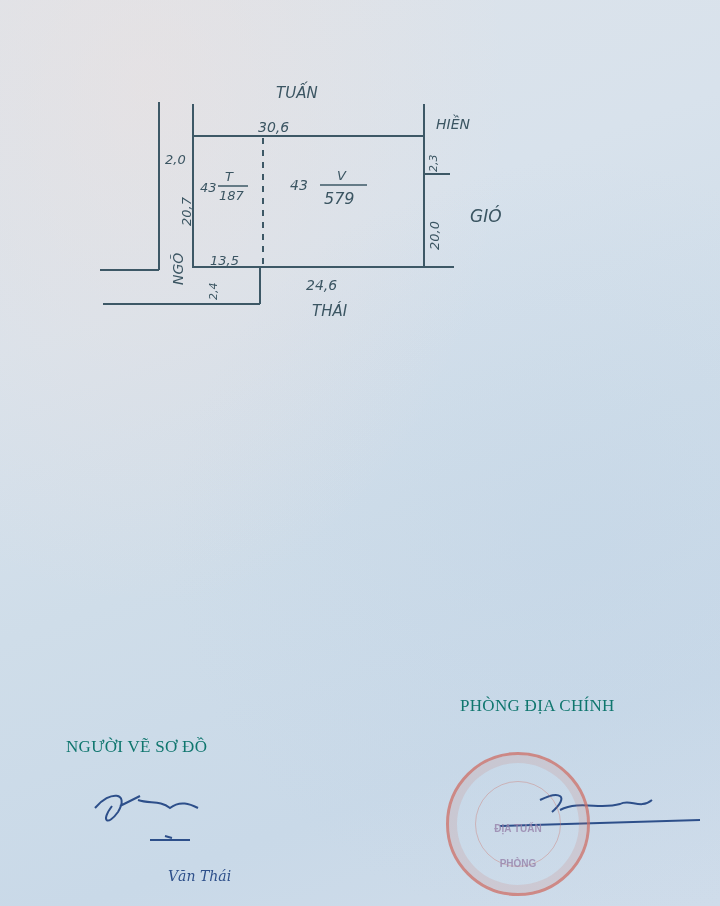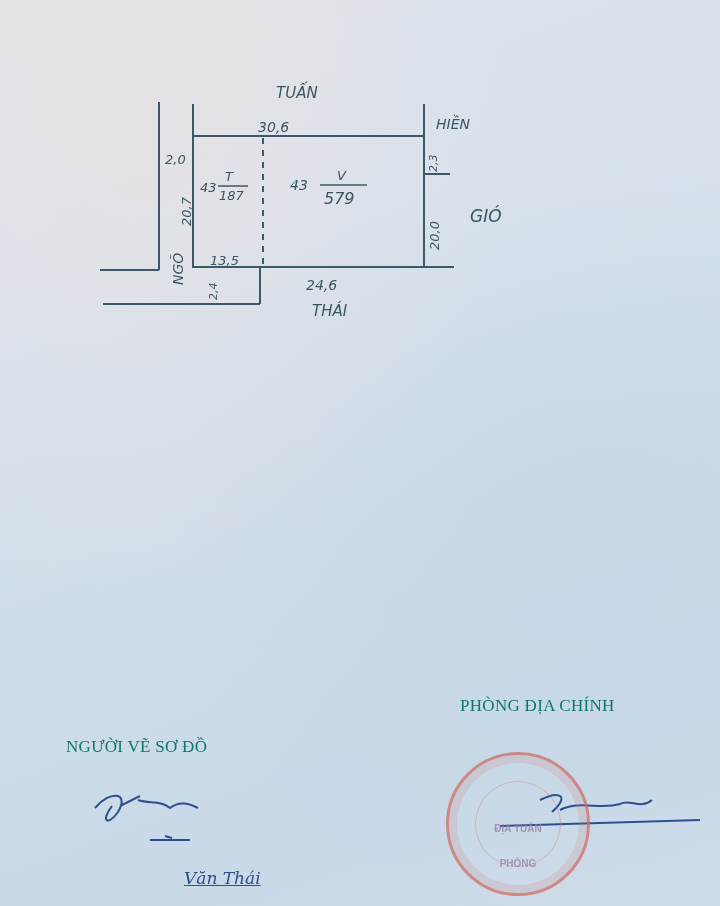--- a/index.html
+++ b/index.html
@@ -102,7 +102,7 @@
 </svg>
 
 <div class="title" style="left:66px; top:737px;">NGƯỜI VẼ SƠ ĐỒ</div>
-<div class="sig" style="left:184px; top:868px; font-size:17px;text-decoration:underline;">Văn Thái</div>
+<div class="sig" style="left:168px; top:868px; font-size:14px;">Văn Thái</div>
 
 <div class="title" style="left:460px; top:696px;">PHÒNG ĐỊA CHÍNH</div>
 <div class="stamp">

